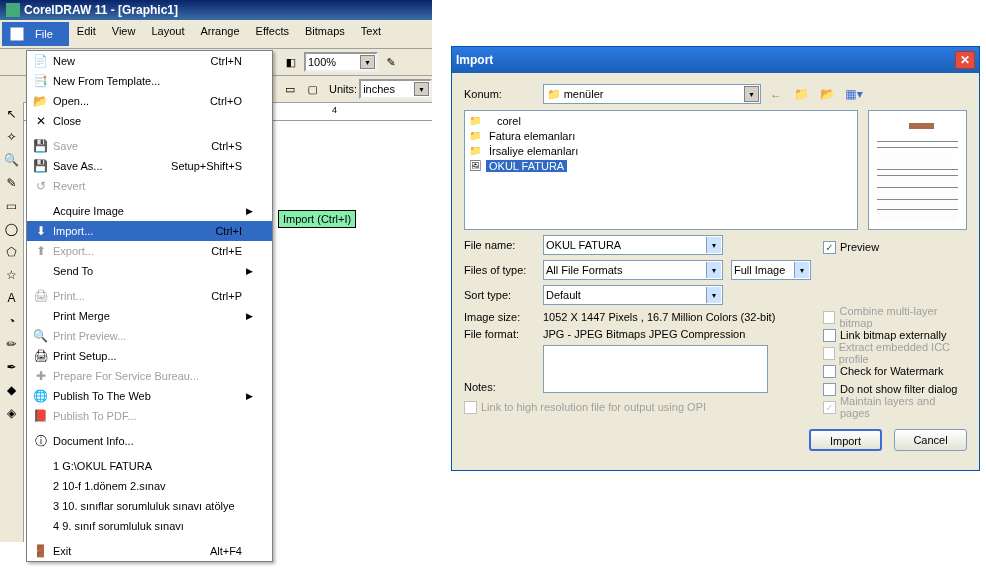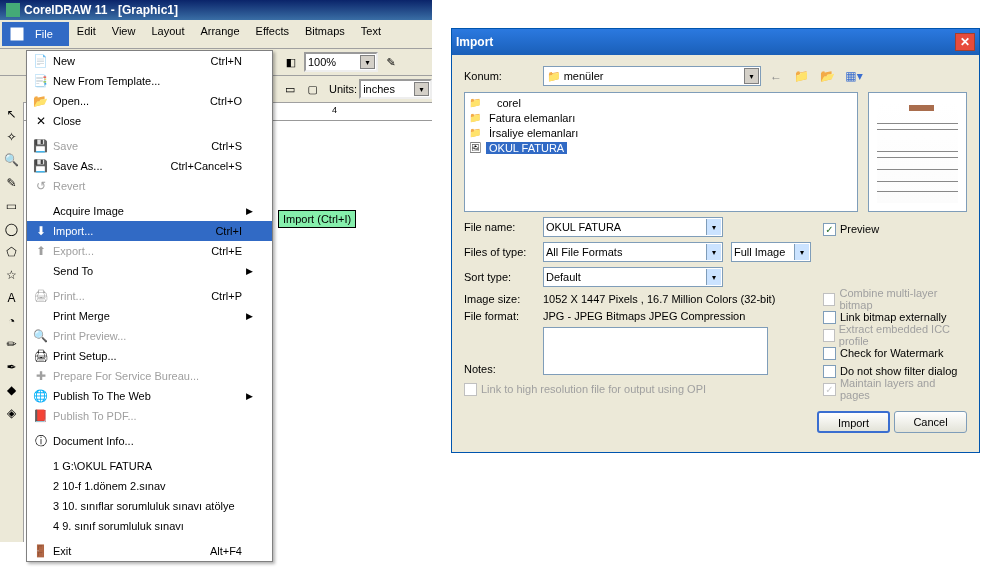--- a/index.html
+++ b/index.html
@@ -29,7 +29,7 @@
     .sep{height:1px;background:#a0a0a0;margin:2px 1px;border-bottom:1px solid #fff}
     .tooltip{position:absolute;left:278px;top:210px;z-index:12;background:#86efac;border:1px solid #000;padding:2px 4px;white-space:nowrap}
     
-    .dlg{position:absolute;left:451px;top:28px;width:529px;border:1px solid #0055ae;background:#ece9d8}
+    .dlg{position:absolute;left:451px;top:46px;width:529px;border:1px solid #0055ae;background:#ece9d8}
     .dtitle{background:linear-gradient(#2b79e0,#1a5fb8);color:#fff;padding:4px 4px;display:flex;align-items:center;justify-content:space-between;font-weight:bold;font-size:12px}
     .xbtn{width:20px;height:18px;background:#e74c3c;border:1px solid #a04030;color:#fff;font-weight:bold;display:flex;align-items:center;justify-content:center;font-size:12px}
     .dbody{padding:10px 12px 14px 12px}

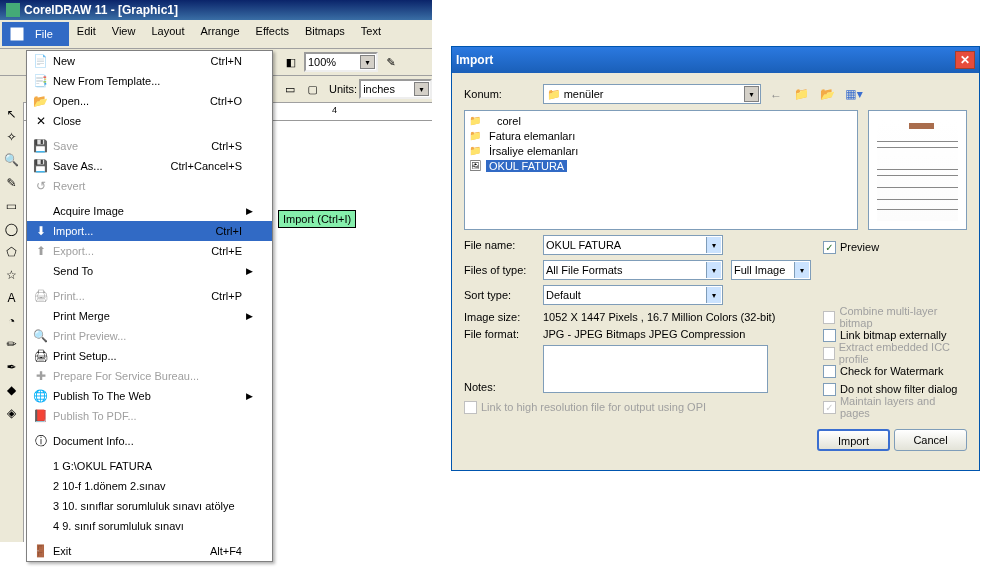--- a/index.html
+++ b/index.html
@@ -151,7 +151,7 @@
         <div class="mi">
           <span class="ic">💾</span>
           <span class="lbl">Save As...</span>
-          <span class="sc">Ctrl+Cancel+S</span>
+          <span class="sc">Setup+Shift+S</span>
           <span class="arr"></span>
         </div>
         <div class="mi dis">

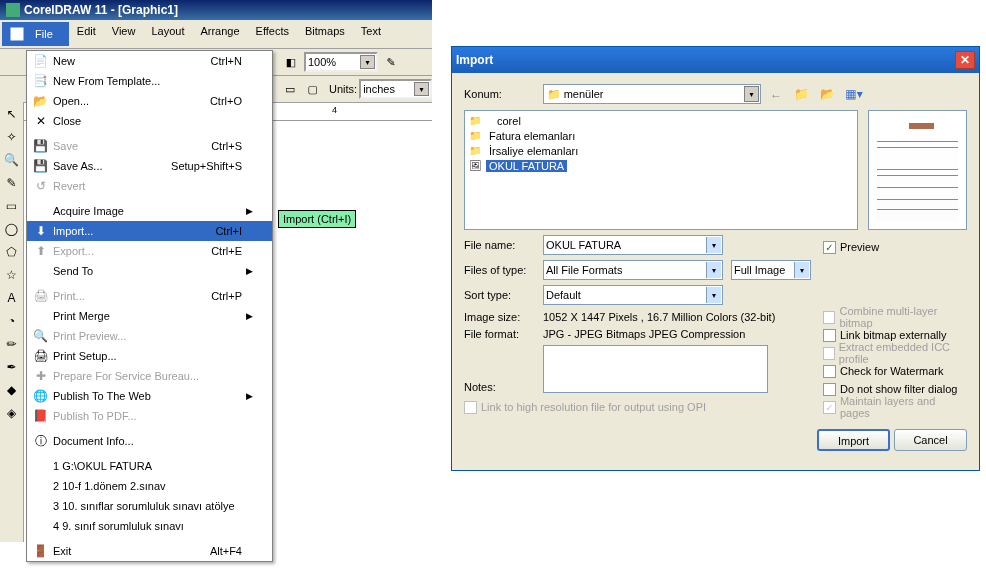--- a/index.html
+++ b/index.html
@@ -390,7 +390,7 @@
       </div>
       <div class="row" style="justify-content:flex-end;margin-top:8px">
         <div class="btn" style="border:2px solid #3a6ed0"><span>Import</span></div>
-        <div class="btn" style=""><span>Cancel</span></div>
+        <div class="btn" style="margin-left:8px"><span>Cancel</span></div>
       </div>
     </div>
   </div>

